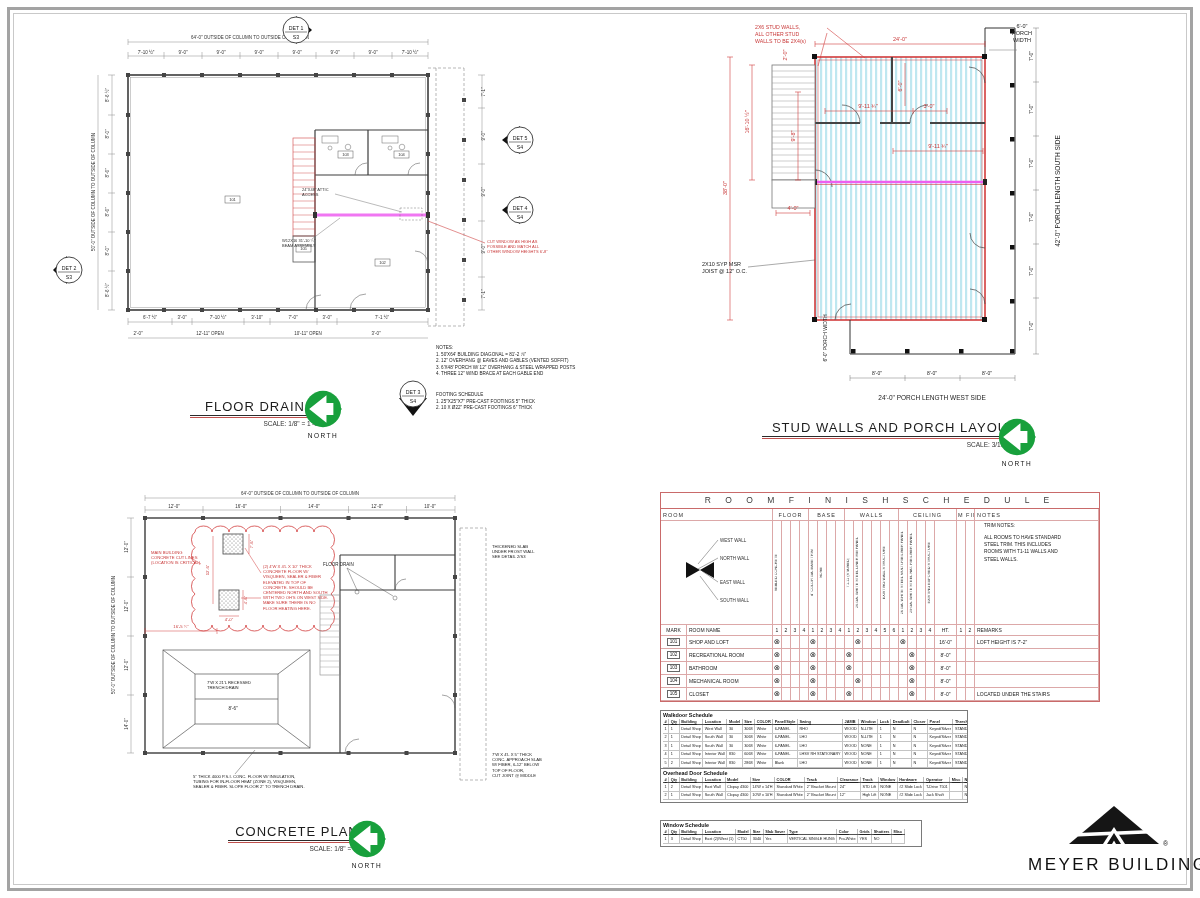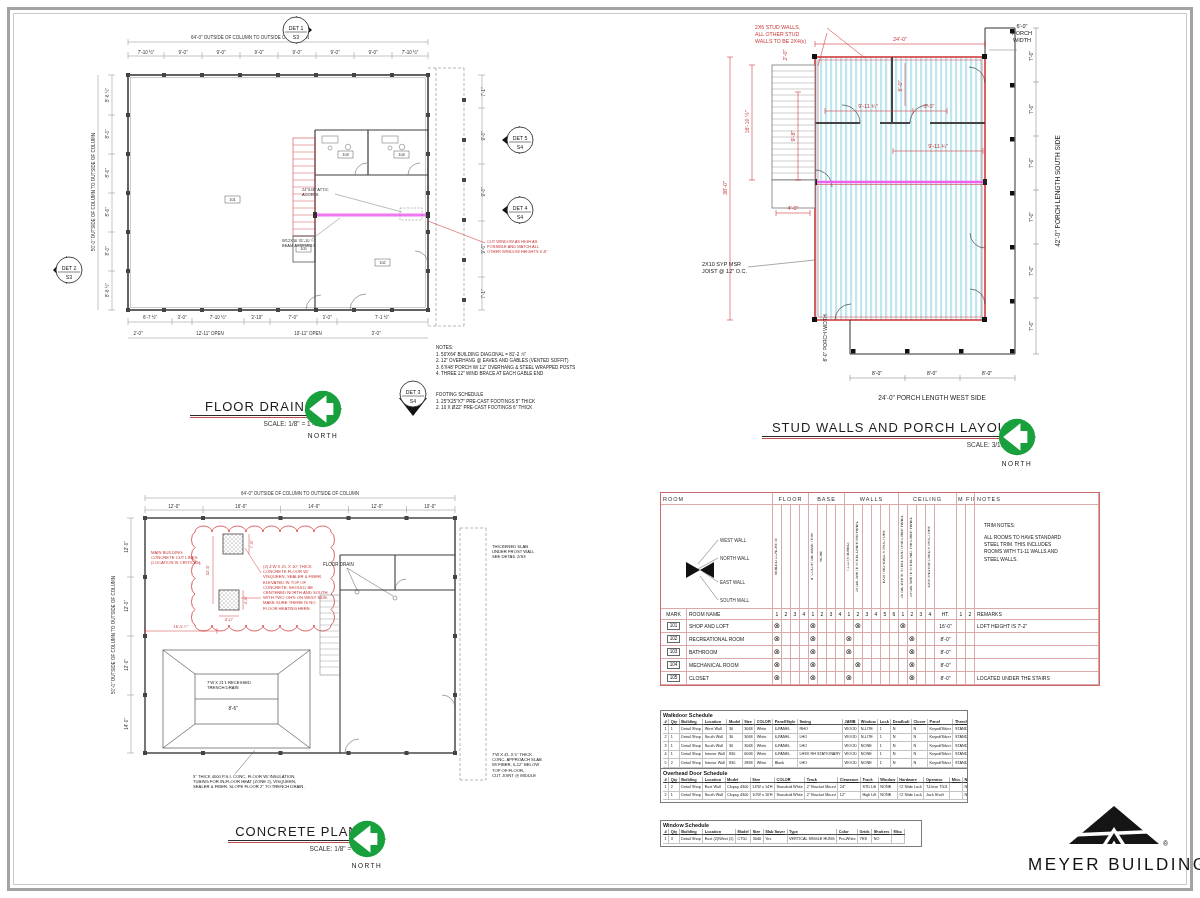--- a/index.html
+++ b/index.html
@@ -466,6 +466,7 @@
 </div>
 
 <div id="room-finish">
+    <div class="rs-title">R O O M   F I N I S H   S C H E D U L E</div>
     <div class="rsr grp" style="height: 12px;">
       <div class="rsc left" style="width: 112px;">ROOM</div>
       <div class="rsc" style="width: 36px;">FLOOR</div>

